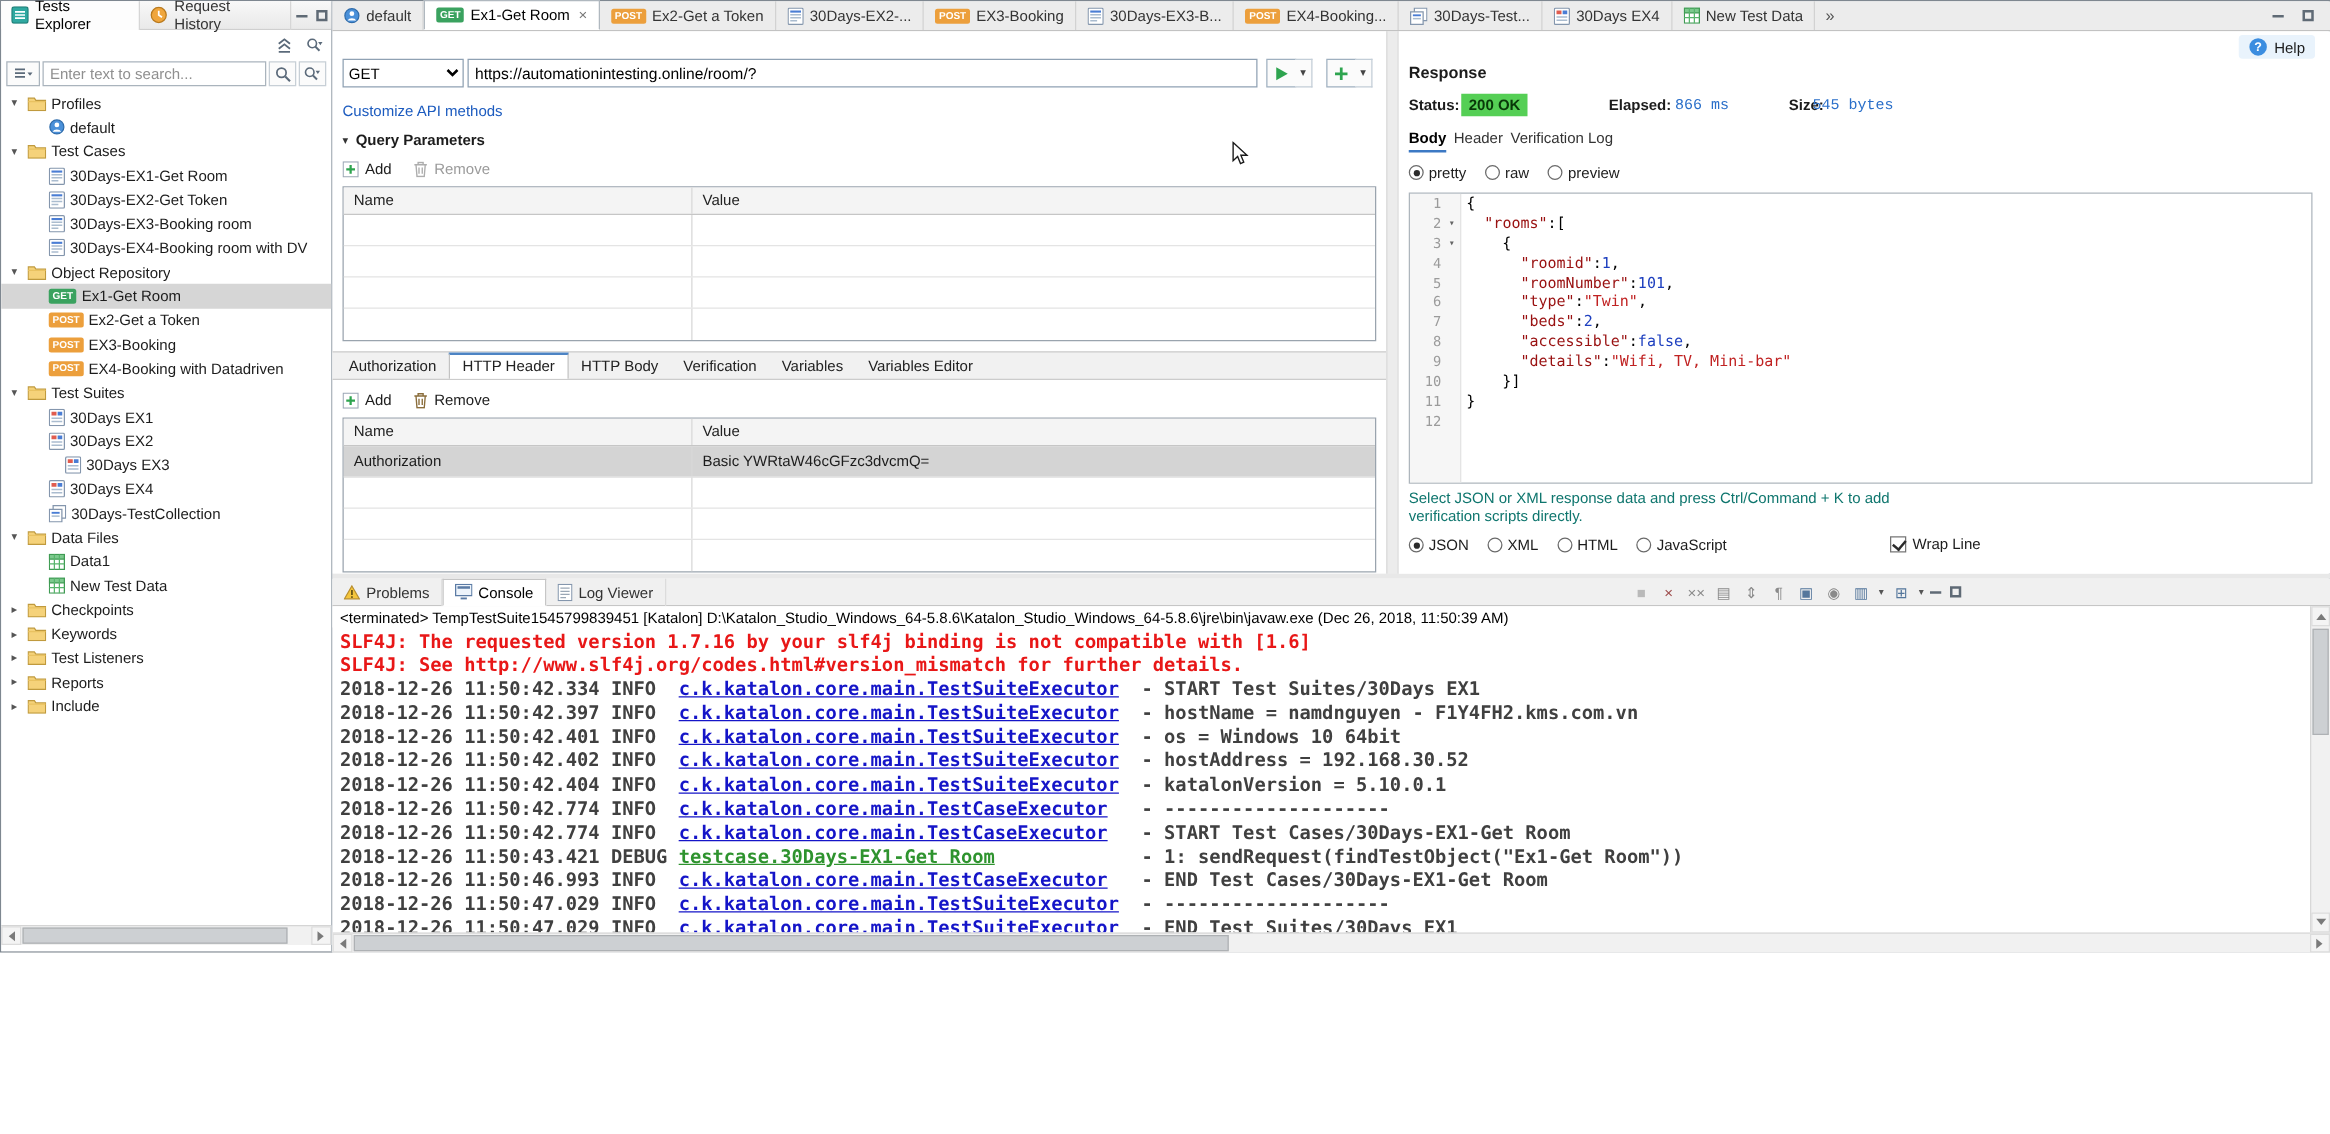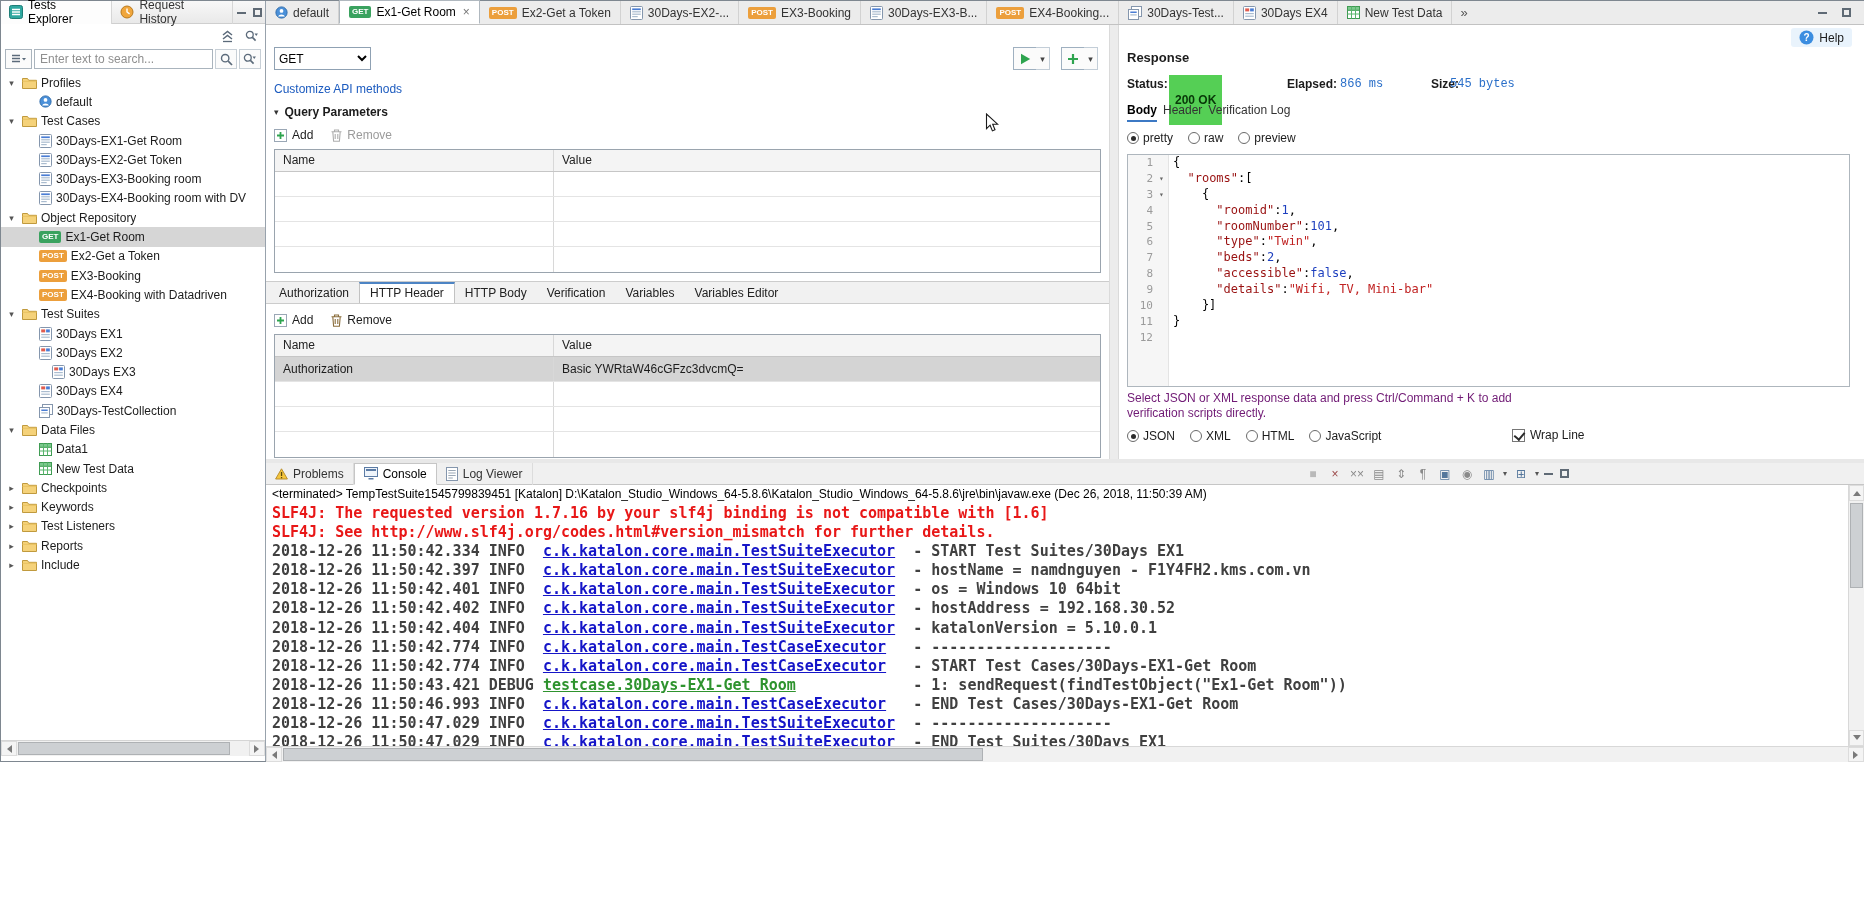--- a/index.html
+++ b/index.html
@@ -599,6 +599,7 @@
 
   <section id="editor">
     <select id="method-select"><option value="GET">GET</option></select>
+    <input id="url-input" value="https://automationintesting.online/room/?" style="">
     <button id="run-btn" class="sqbtn">
         <span class="icn" id="ic-play">
           <svg width="11" height="12" viewBox="0 0 11 12">

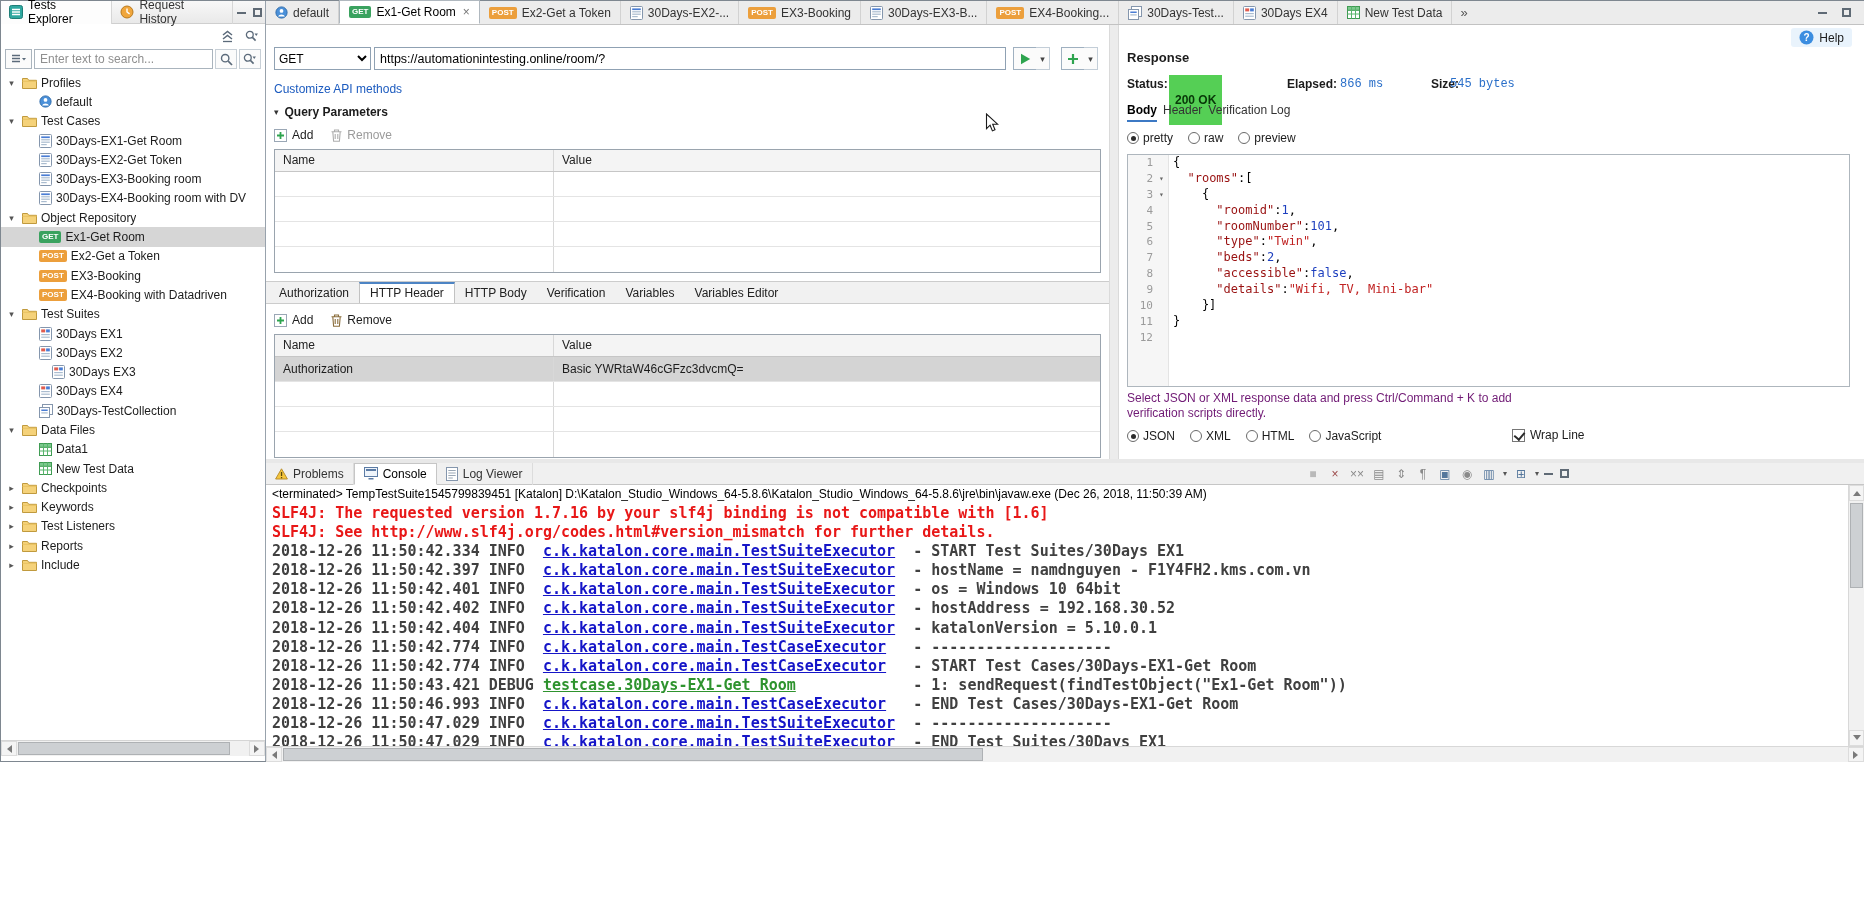--- a/index.html
+++ b/index.html
@@ -96,7 +96,7 @@
   #status-row { position:absolute; left:8px; top:52px; width:720px; height:17px; }
   .st-label { position:absolute; font-weight:bold; }
   .st-value { position:absolute; color:var(--value-blue);font-family:Liberation Mono, monospace; }
-  #status-badge { position:absolute; left:42px; top:-2px; background:var(--status-green); color:#083808; padding:18px 6px; font-weight:bold; }
+  #status-badge { position:absolute; left:42px; top:-2px; background:var(--status-green); color:#083808; padding:2px 6px; font-weight:bold; }
   #resp-tabs { position:absolute; left:8px; top:78px; display:flex; gap:6px; }
   .rtab { color:#333; padding-bottom:3px; }
   .rtab.active { color:#000; font-weight:bold; border-bottom:2px solid #3c79c4; }

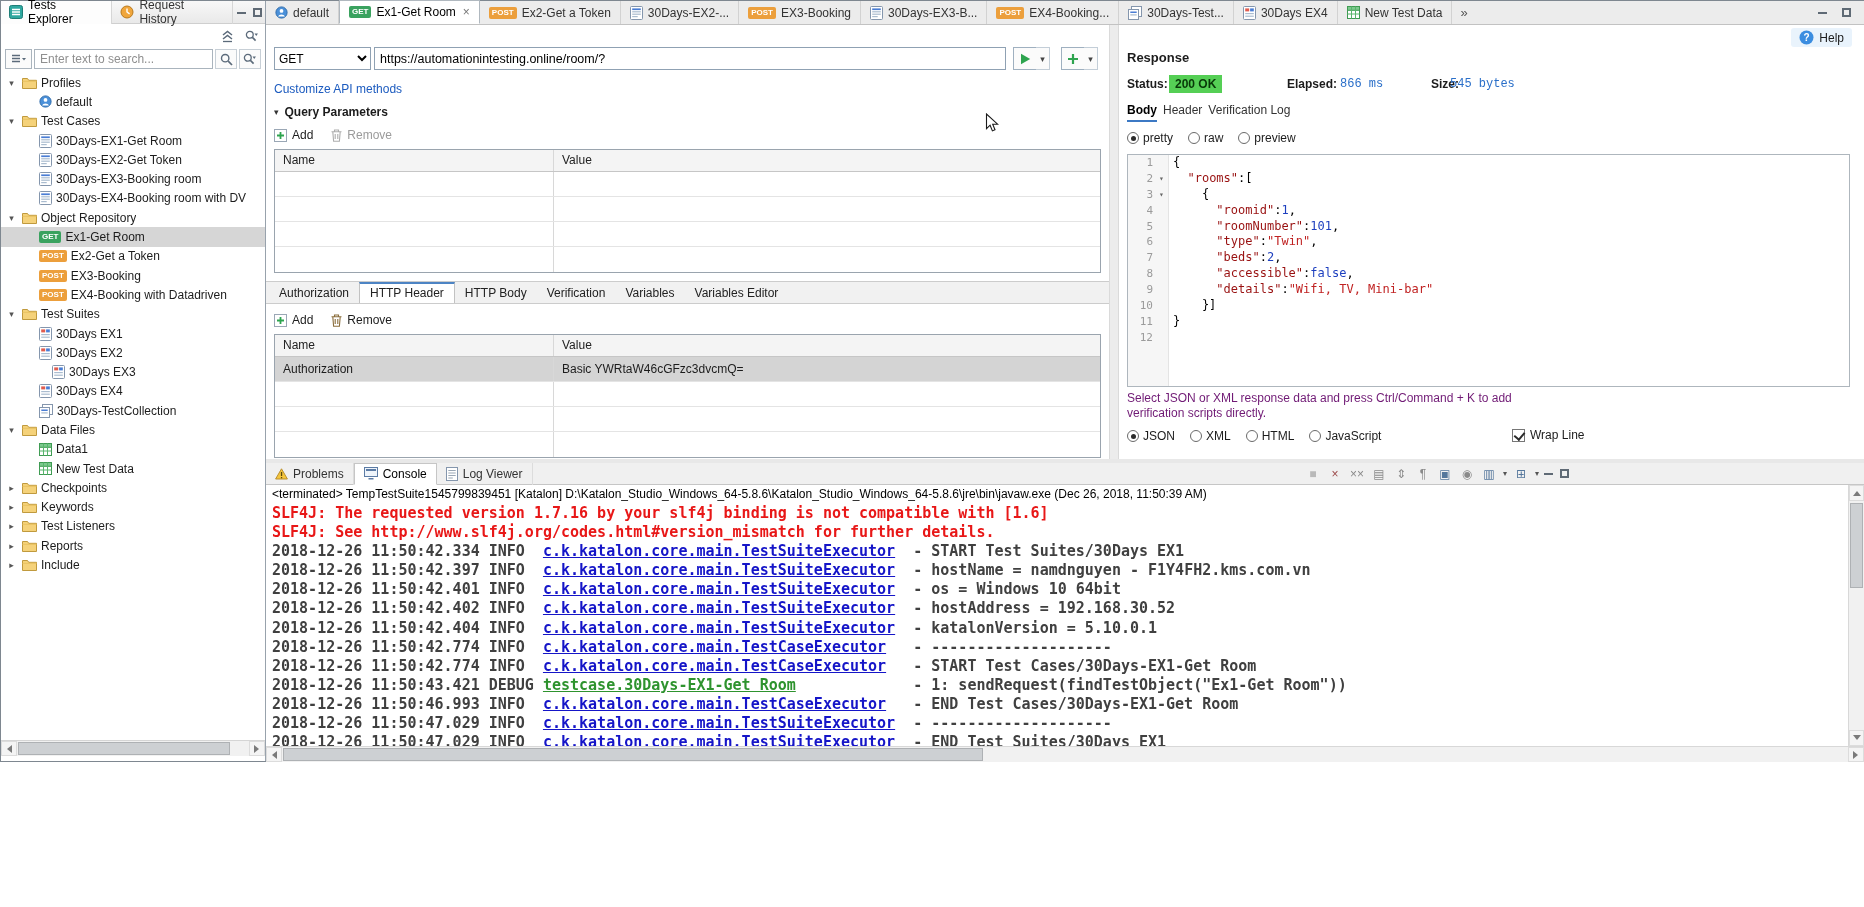--- a/index.html
+++ b/index.html
@@ -114,7 +114,7 @@
   .fold { width:13px; font-size:8px; color:#666; text-align:center; }
   .codeln { white-space:pre; padding-left:5px; font-size:12px; }
   .tk-p { color:#000; } .tk-k { color:#991111; } .tk-s { color:#c02222; } .tk-n { color:#1d3fbf; } .tk-a { color:#1d3fbf; }
-  #resp-hint { position:absolute; left:8px; top:366px; width:445px; line-height:15px; color:#701a75; }
+  #resp-hint { position:absolute; left:8px; top:366px; width:445px; line-height:15px; color:#0f766e; }
   #wrap-line { position:absolute; left:393px; top:403px; display:flex; align-items:center; gap:5px; }
   .checkbox { width:13px; height:13px; border:1px solid #767676; background:#fff; position:relative; display:inline-block; flex:none; }
   .checkbox.checked::after { content:''; position:absolute; left:3px; top:0.5px; width:5px; height:8px; border:solid #2b2b2b; border-width:0 2px 2px 0; transform:rotate(40deg); }

